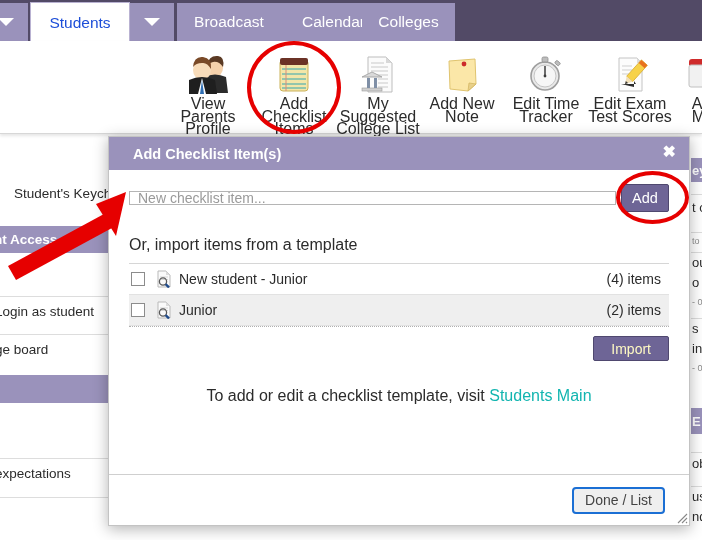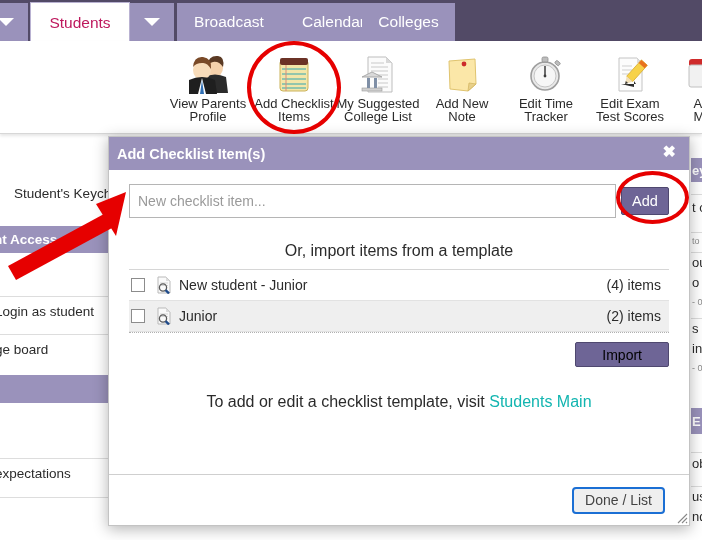--- a/index.html
+++ b/index.html
@@ -26,7 +26,7 @@
   }
   .tab.caret-left{left:-14px;width:42px;}
   .tab.active{
-    background:#ffffff;color:#be185d;
+    background:#ffffff;color:#1d4ed8;
     border:1px solid #b9b2d2;border-bottom:none;
     top:2px;height:40px;
   }

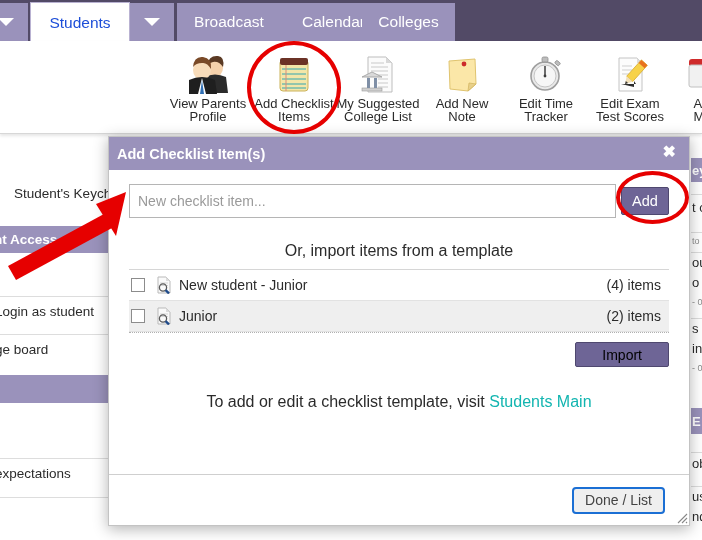--- a/index.html
+++ b/index.html
@@ -49,7 +49,7 @@
   }
   .tool .glyph{height:48px;display:flex;align-items:flex-end;justify-content:center;}
   .tool .lbl{
-    margin-top:3px;font-size:13px;color:#2b2b2b;line-height:12.5px;
+    margin-top:3px;font-size:16px;color:#2b2b2b;line-height:12.5px;
     text-align:center;white-space:pre-line;
   }
   .bgrow{

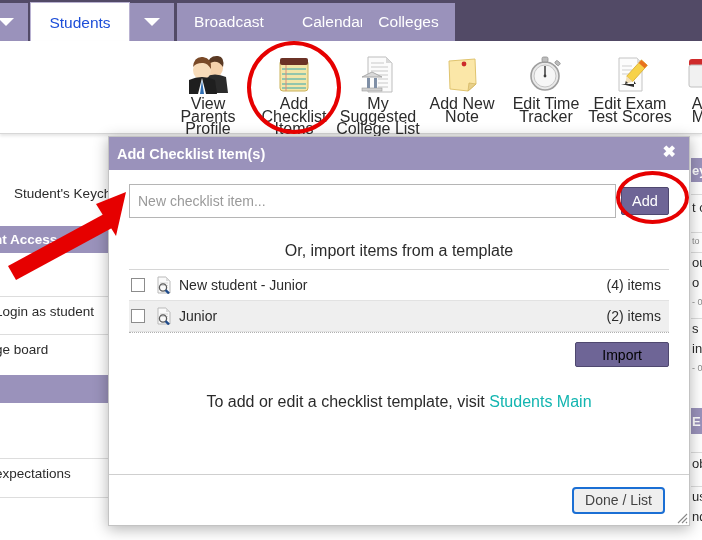--- a/index.html
+++ b/index.html
@@ -77,7 +77,7 @@
     display:flex;align-items:center;
   }
   .modal-title{
-    margin-left:8px;color:#ffffff;font-size:14.5px;font-weight:bold;
+    margin-left:24px;color:#ffffff;font-size:14.5px;font-weight:bold;
   }
   .modal-close{
     position:absolute;right:13px;top:7px;

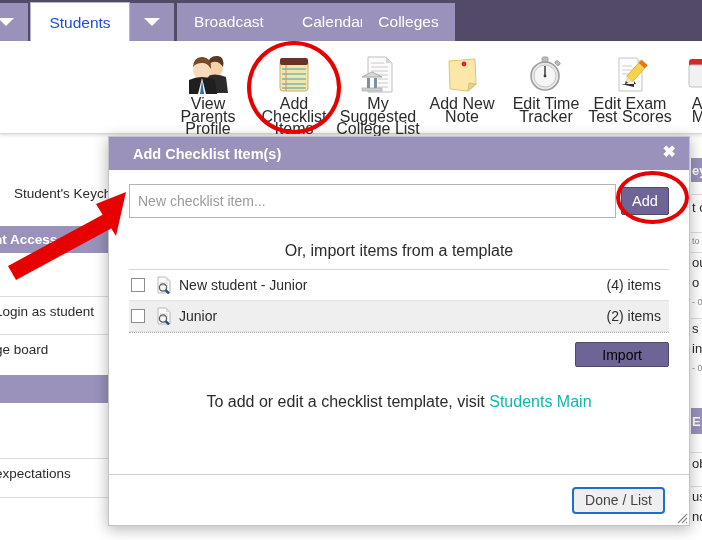--- a/index.html
+++ b/index.html
@@ -89,7 +89,7 @@
     display:flex;align-items:center;margin-top:14px;
   }
   .newitem-input{
-    flex:1;height:34px;box-sizing:border-box;
+    flex:1;height:14px;box-sizing:border-box;
     border:1px solid #b5b5b5;background:#ffffff;
     font-family:"Liberation Sans", sans-serif;font-size:14px;color:#333;
     padding:0 8px;outline:none;

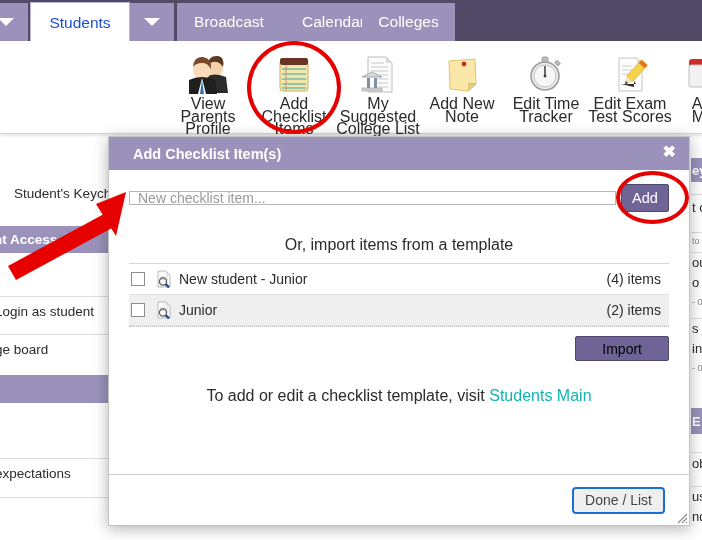--- a/index.html
+++ b/index.html
@@ -103,7 +103,7 @@
   }
 
   .section-title{
-    margin-top:24px;font-size:16px;color:#2b2b2b;text-align:center;
+    margin-top:24px;font-size:16px;color:#2b2b2b;
   }
   .tpl-list{
     margin-top:9px;border-top:1px solid #d6d6d6;

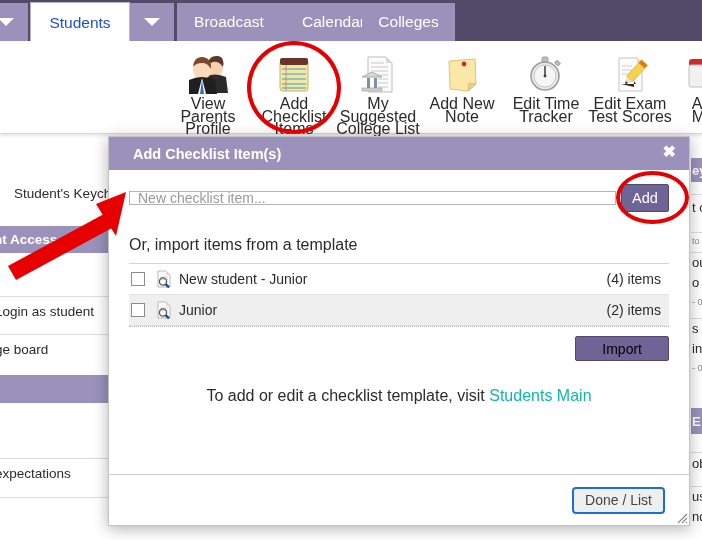--- a/index.html
+++ b/index.html
@@ -124,8 +124,8 @@
   .tpl-dots{border-top:1px dotted #b0b0b0;margin-top:0;height:0;}
   .import-wrap{display:flex;justify-content:flex-end;margin-top:9px;}
   .import-btn{
-    height:25px;padding:0 26px;
-    background:#6e6596;border:1px solid #4f486f;color:#000000;
+    height:25px;padding:0 17px;
+    background:#6e6596;border:1px solid #4f486f;color:#fef9c3;
     font-family:"Liberation Sans", sans-serif;font-size:14px;
     cursor:pointer;border-radius:2px;
   }

